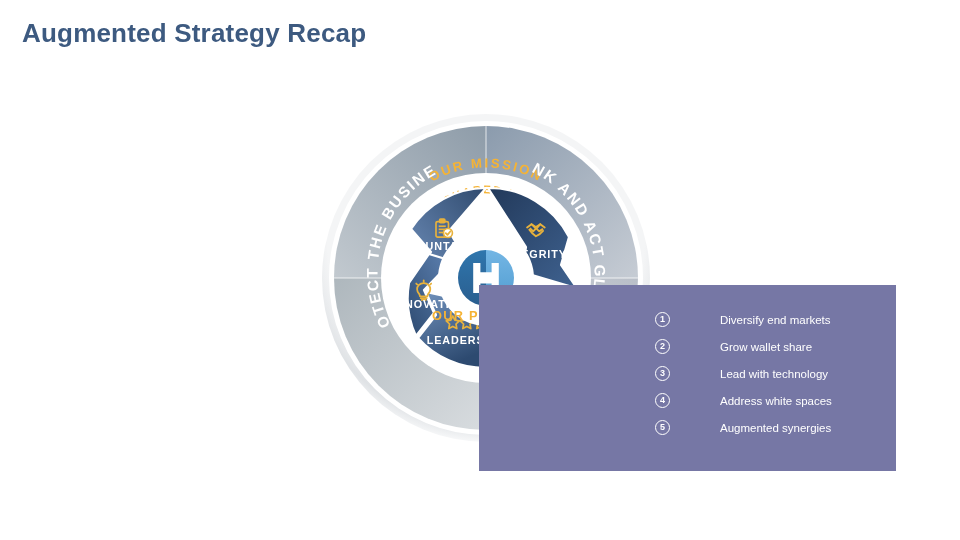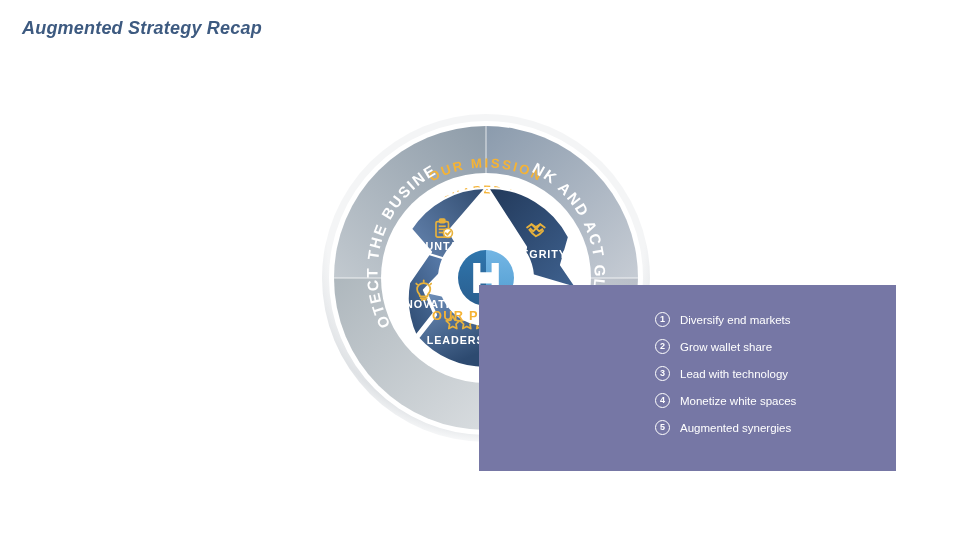--- a/index.html
+++ b/index.html
@@ -20,9 +20,8 @@
     position: absolute;
     left: 22px;
     top: 18px;
-    font-size: 18px;
-    font-weight: bold;
-    font-style: italic;
+    font-size: 26px;
+    font-weight: bold;
     color: #3d5a80;
     letter-spacing: 0.2px;
     white-space: nowrap;

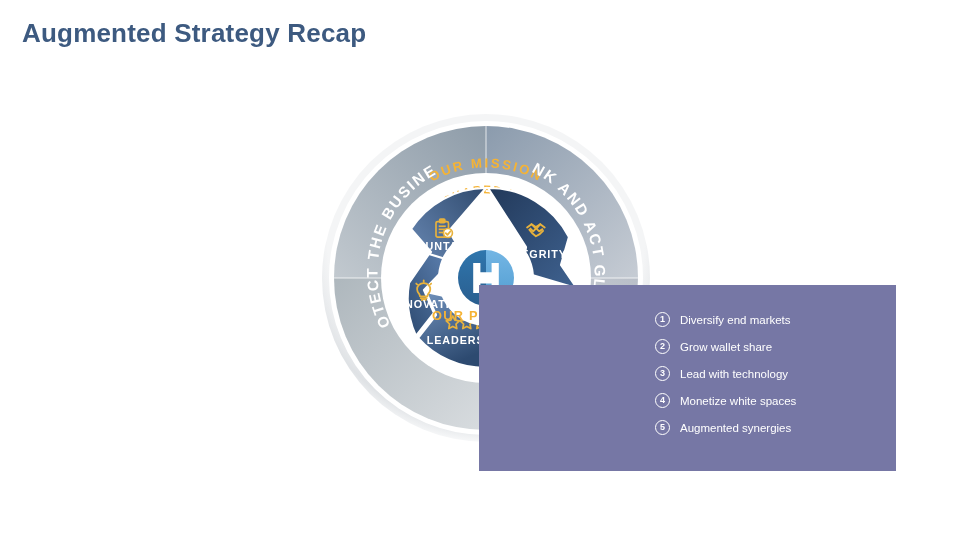--- a/index.html
+++ b/index.html
@@ -117,6 +117,7 @@
     color: #ffffff;
     font-size: 11.5px;
     white-space: nowrap;
+    margin-left: 40px;
   }
 </style>
 </head>

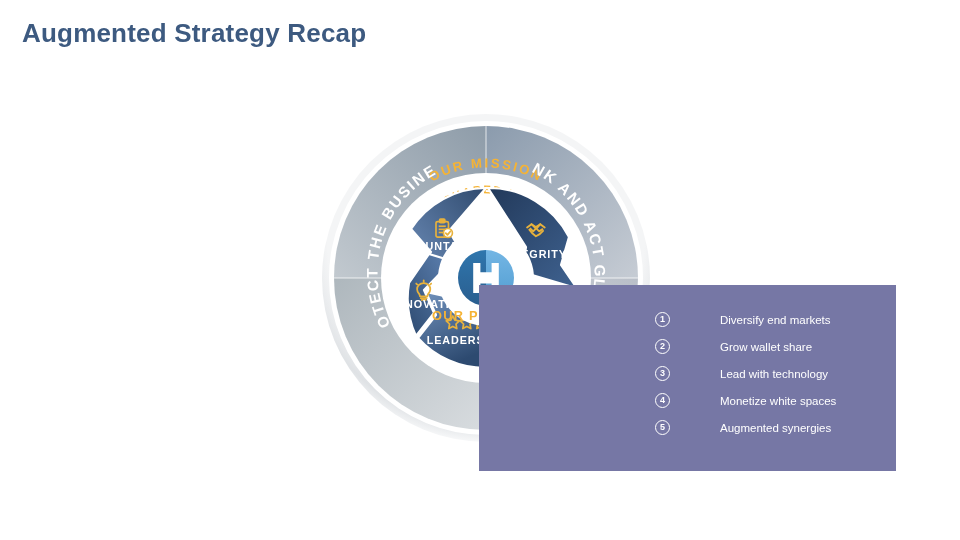--- a/index.html
+++ b/index.html
@@ -327,7 +327,7 @@
   </div>
   <div class="list-item">
     <div class="num-badge">4</div>
-    <div class="item-text">Monetize white spaces</div>
+    <div class="item-text">Address white spaces</div>
   </div>
   <div class="list-item">
     <div class="num-badge">5</div>

